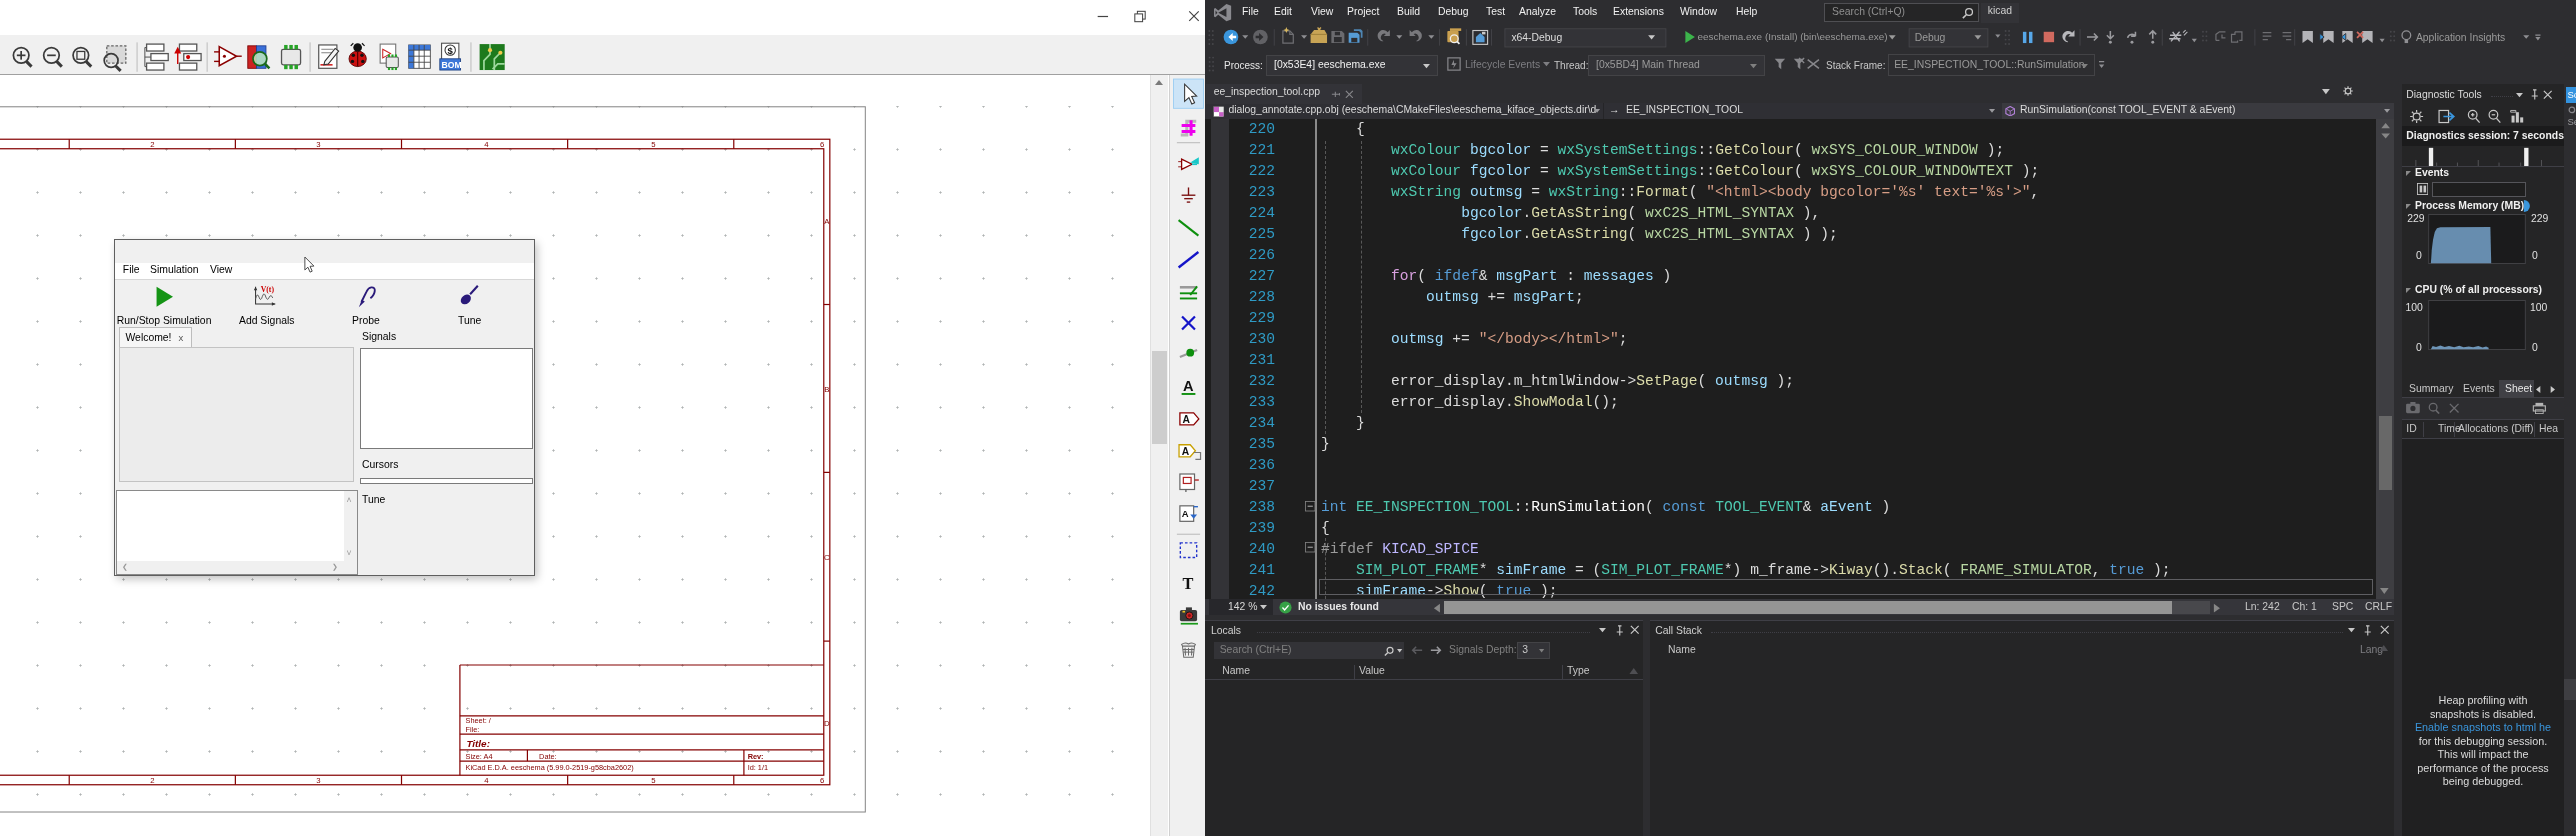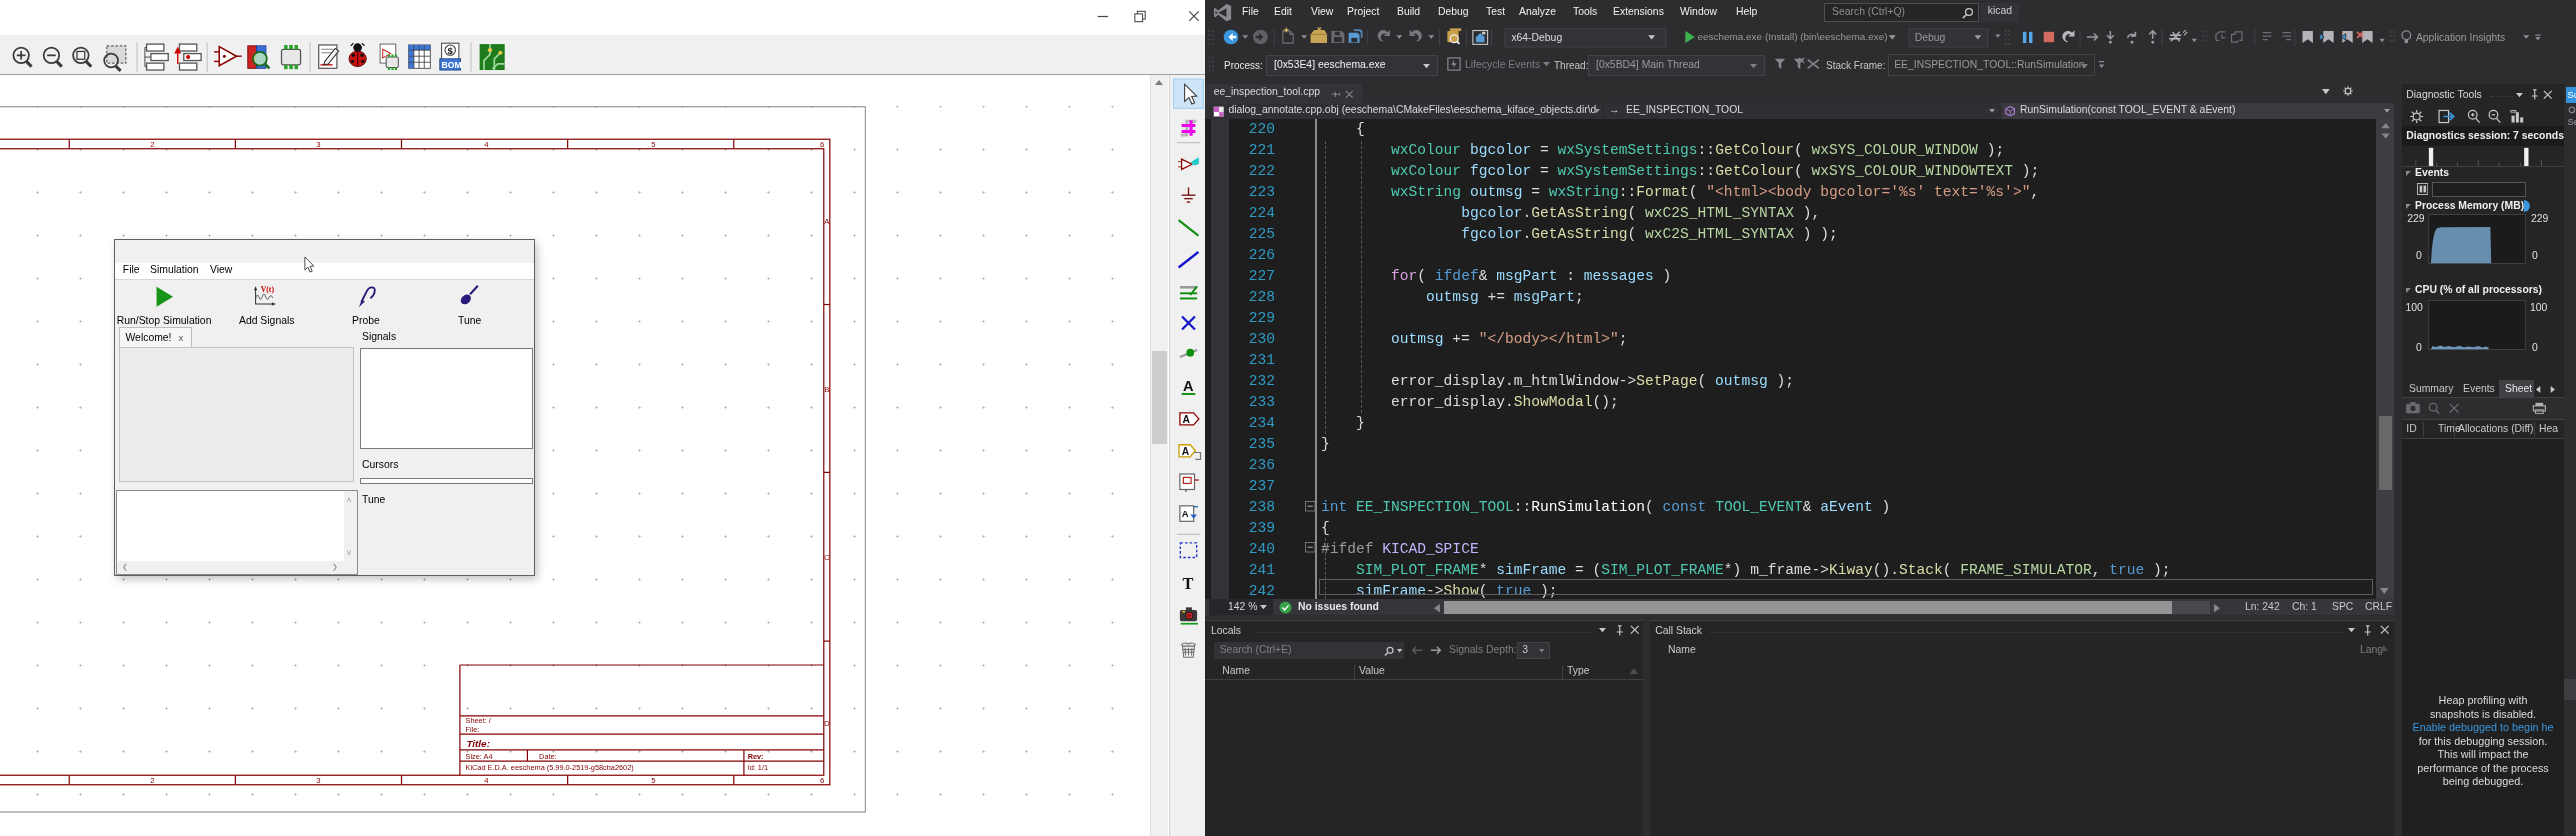--- a/index.html
+++ b/index.html
@@ -956,7 +956,7 @@
       <span class="r" style="left:137px;top:2.6px;color:#c8c8c8">Hea</span>
     </div>
     <div class="r" style="left:0;top:355px;width:162px;height:397px;background:#202021">
-      <div class="r" style="left:0;top:255px;width:162px;text-align:center;color:#dcdcdc;line-height:13.5px;font-size:10.8px">Heap profiling with<br>snapshots is disabled.<br><span style="color:#3a96dd">Enable debugged to begin he</span><br>for this debugging session.<br>This will impact the<br>performance of the process<br>being debugged.</div>
+      <div class="r" style="left:0;top:255px;width:162px;text-align:center;color:#dcdcdc;line-height:13.5px;font-size:10.8px">Heap profiling with<br>snapshots is disabled.<br><span style="color:#3a96dd">Enable snapshots to html he</span><br>for this debugging session.<br>This will impact the<br>performance of the process<br>being debugged.</div>
     </div>
   </div>
 

